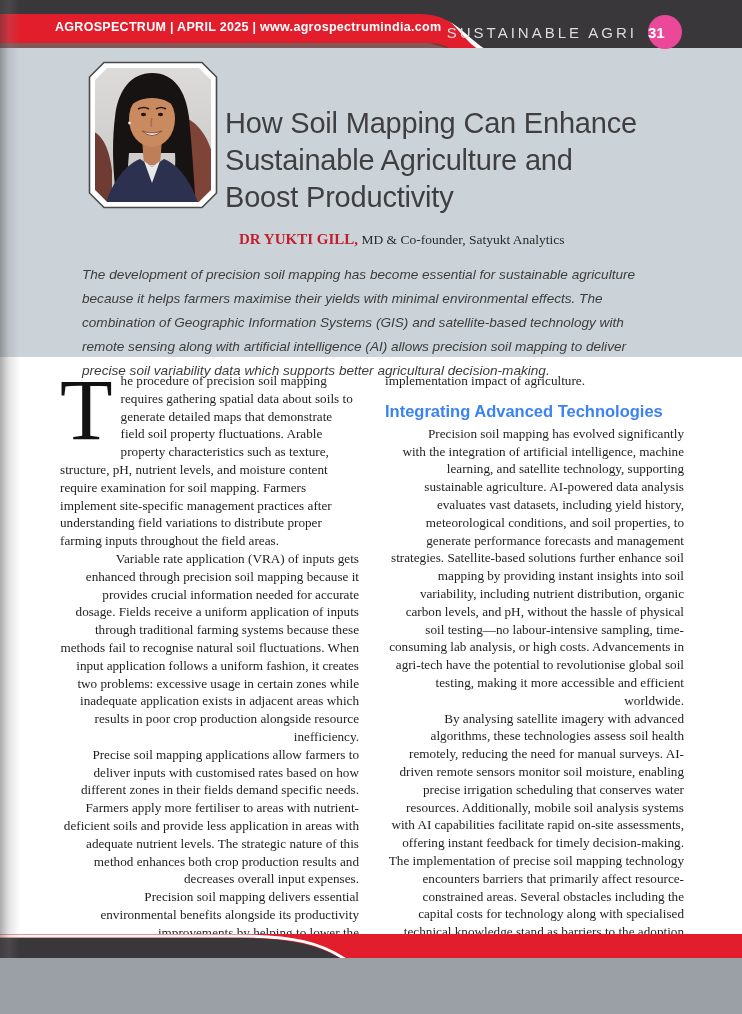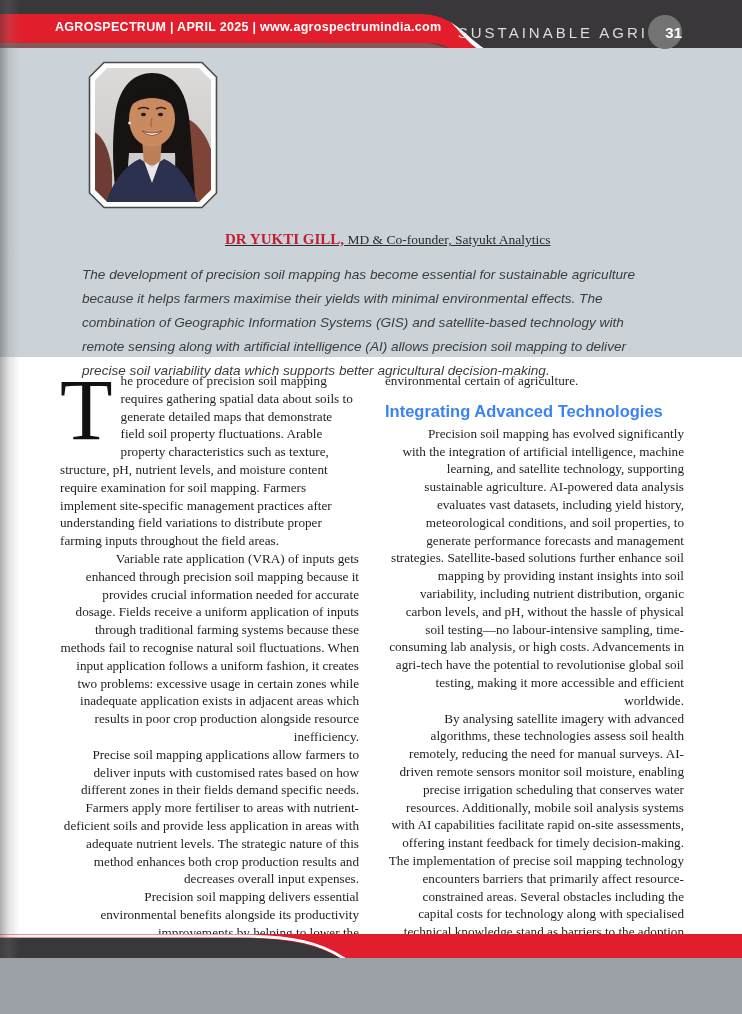--- a/index.html
+++ b/index.html
@@ -23,7 +23,7 @@
   }
   .section-tab-content{
     position:absolute;top:14px;right:60px;z-index:3;
-    display:flex;align-items:center;height:36px;
+    display:flex;align-items:center;gap:11px;height:36px;
   }
   .section-label{
     font-family:"Liberation Sans",sans-serif;font-size:15px;color:#dcdddf;

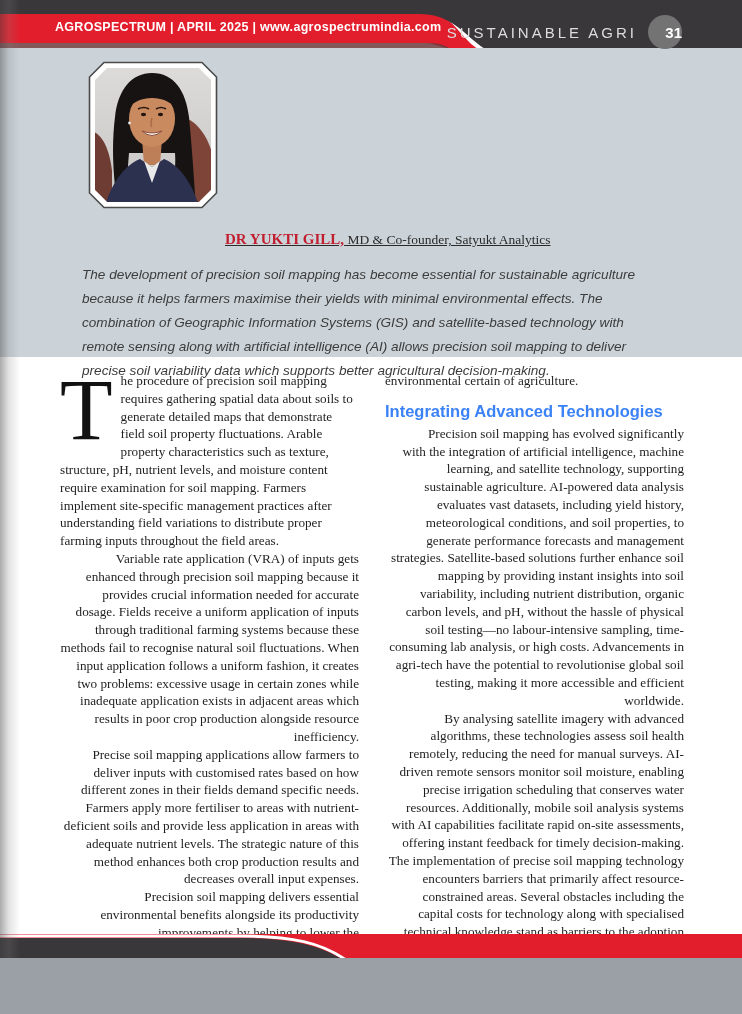--- a/index.html
+++ b/index.html
@@ -30,8 +30,8 @@
     letter-spacing:3px;font-weight:400;
   }
   .page-badge{
-    width:34px;height:34px;border-radius:50%;background:#737373;
-    display:flex;align-items:center;justify-content:flex-end;
+    width:34px;height:34px;border-radius:50%;background:#ec4899;
+    display:flex;align-items:center;justify-content:flex-start;
     font-family:"Liberation Sans",sans-serif;font-size:15px;font-weight:bold;color:#fff;
   }
   

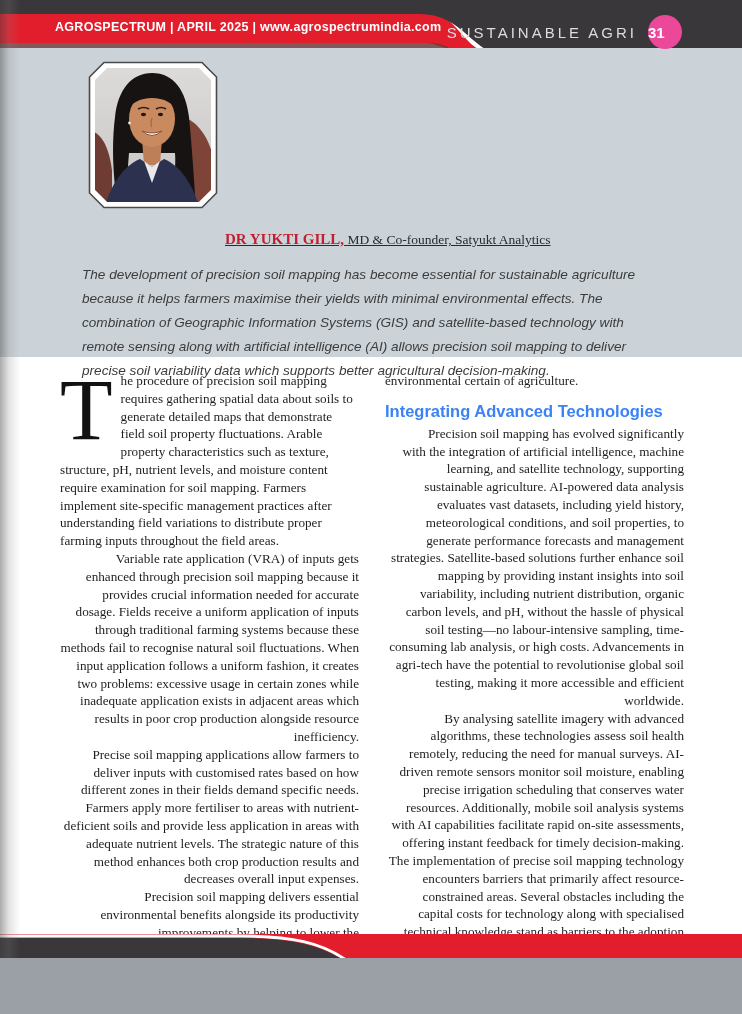--- a/index.html
+++ b/index.html
@@ -147,6 +147,11 @@
       <polygon points="16,1.5 114,1.5 128.5,16 128.5,132 114,146.5 16,146.5 1.5,132 1.5,16" fill="none" stroke="#4a4a4a" stroke-width="1.6"></polygon>
     </svg>
 
+    <h1 class="headline" style="margin:0;font-weight:400;">
+      <span style="display:block">How Soil Mapping Can Enhance</span>
+      <span style="display:block">Sustainable Agriculture and</span>
+      <span style="display:block">Boost Productivity</span>
+    </h1>
 
     <div class="byline">
       <span class="author">DR YUKTI GILL,</span><span> MD &amp; Co-founder, Satyukt Analytics</span>

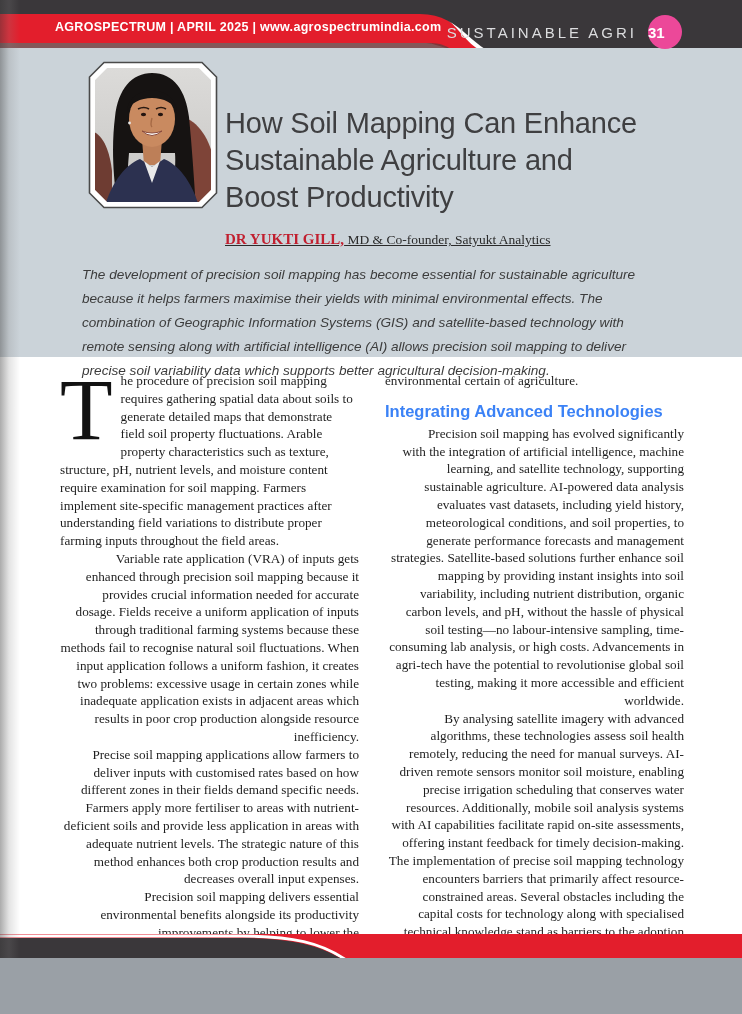--- a/index.html
+++ b/index.html
@@ -45,7 +45,7 @@
     font-family:"Liberation Sans",sans-serif;font-size:29px;line-height:37px;
     color:#3f3f41;font-weight:400;letter-spacing:-.2px;
   }
-  .byline{position:absolute;left:225px;top:183px;width:460px;font-size:13.5px;color:#2a2a2a;text-decoration:underline;}
+  .byline{position:absolute;left:239px;top:183px;width:460px;font-size:13.5px;color:#2a2a2a;}
   .byline .author{font-weight:bold;color:#c11f2f;font-size:15px;}
   .intro{
     position:absolute;left:82px;top:215px;width:582px;

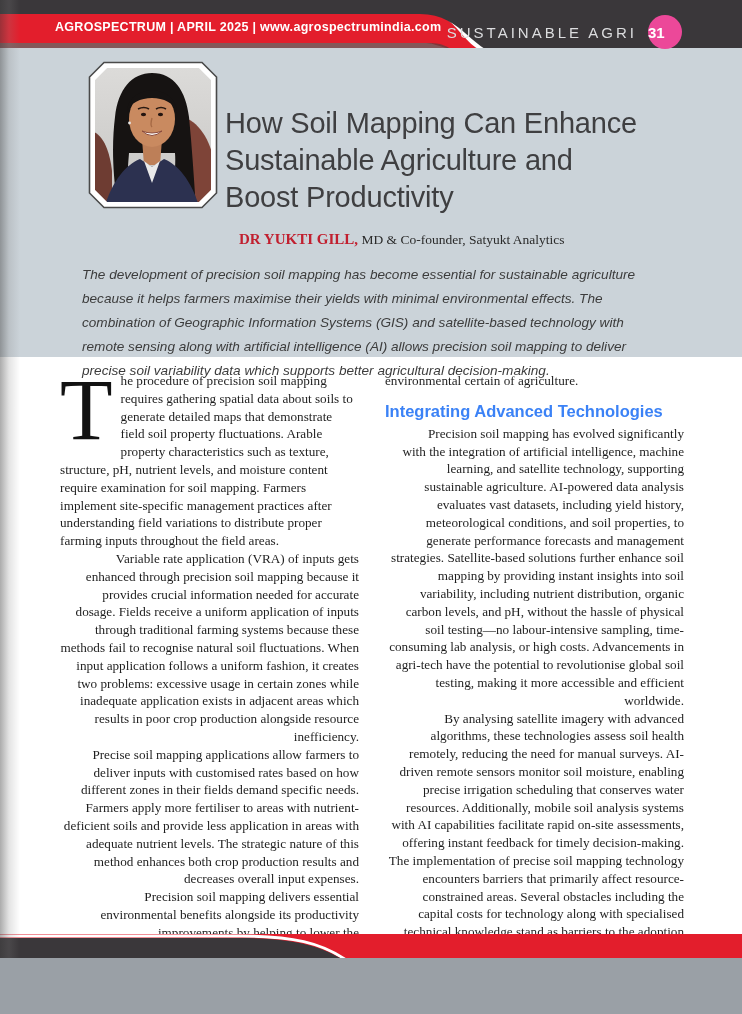--- a/index.html
+++ b/index.html
@@ -171,7 +171,7 @@
     </div>
 
     <div class="col">
-      <p>environmental certain of agriculture.</p>
+      <p>implementation impact of agriculture.</p>
 
       <h2 class="sec-heading">Integrating Advanced Technologies</h2>
       <p class="indent">Precision soil mapping has evolved significantly with the integration of artificial intelligence, machine learning, and satellite technology, supporting sustainable agriculture. AI-powered data analysis evaluates vast datasets, including yield history, meteorological conditions, and soil properties, to generate performance forecasts and management strategies. Satellite-based solutions further enhance soil mapping by providing instant insights into soil variability, including nutrient distribution, organic carbon levels, and pH, without the hassle of physical soil testing—no labour-intensive sampling, time-consuming lab analysis, or high costs. Advancements in agri-tech have the potential to revolutionise global soil testing, making it more accessible and efficient worldwide.</p>

